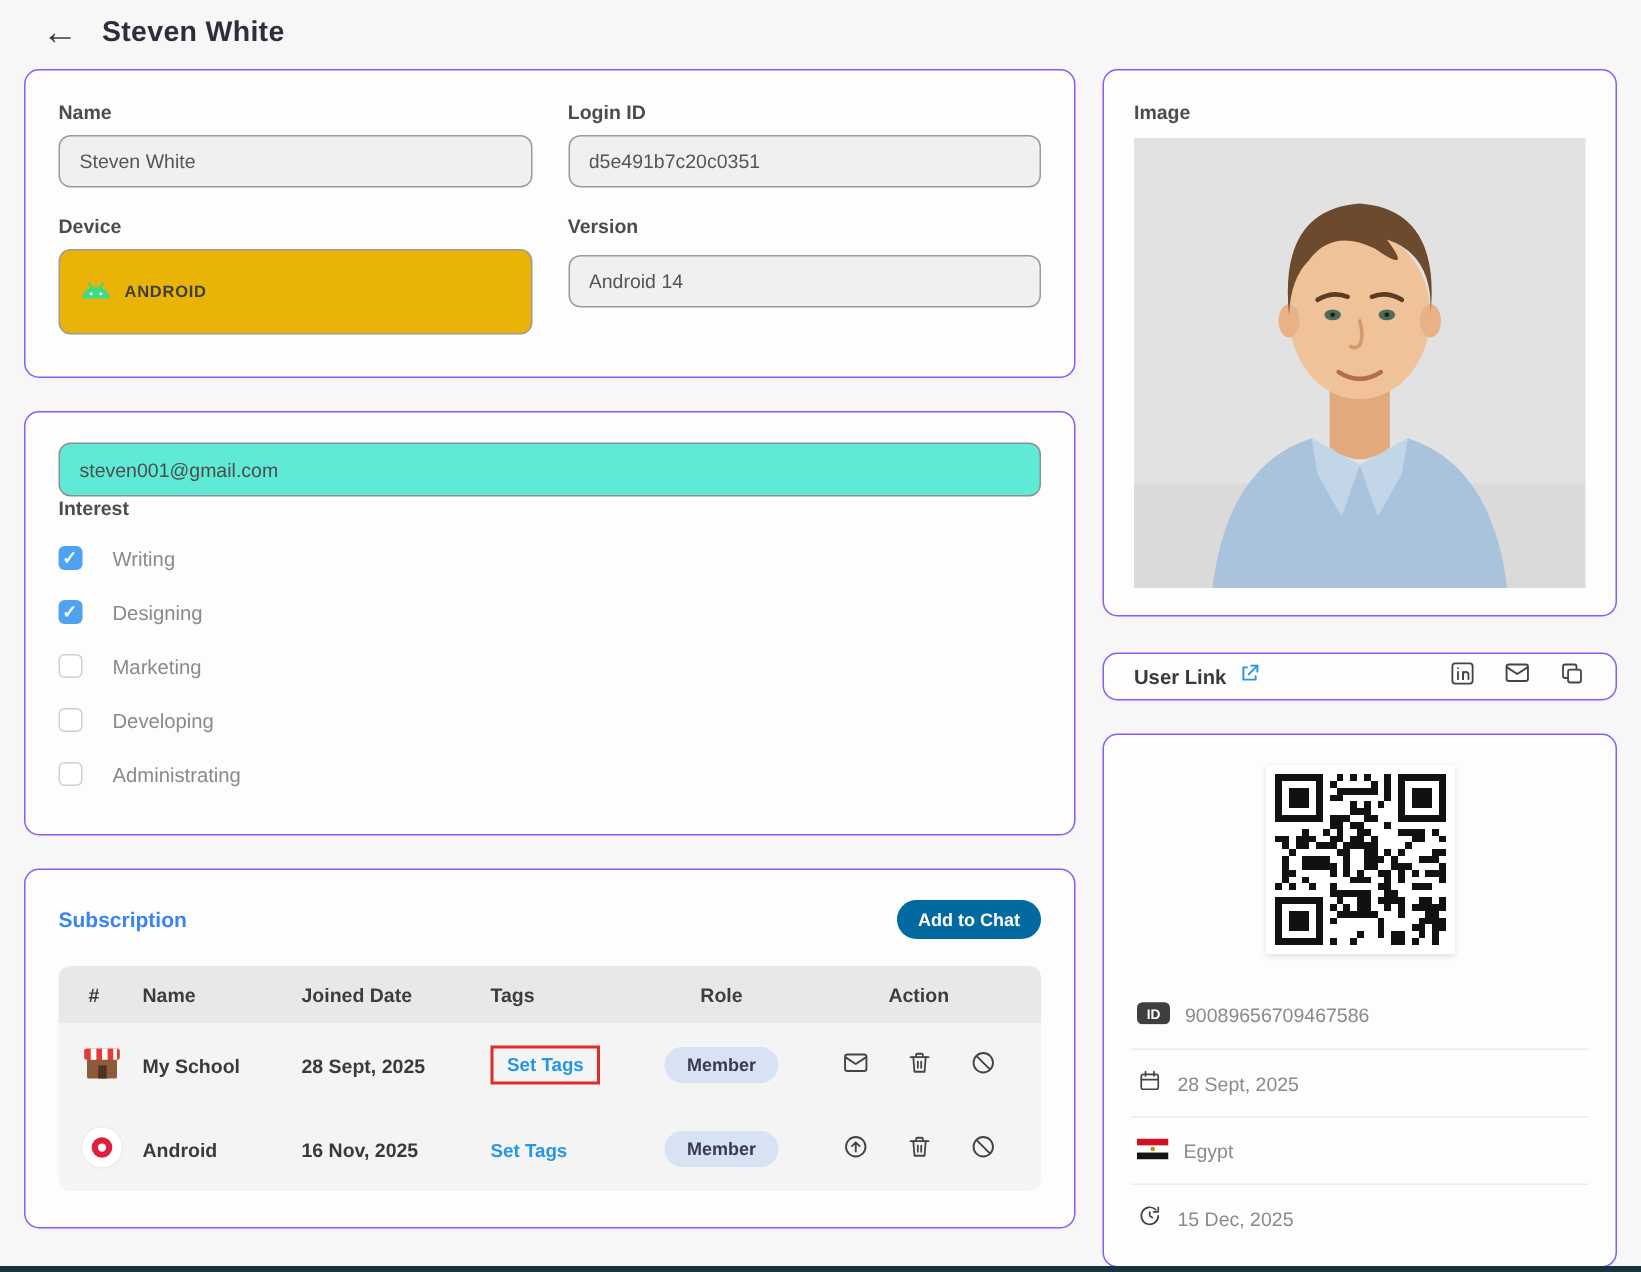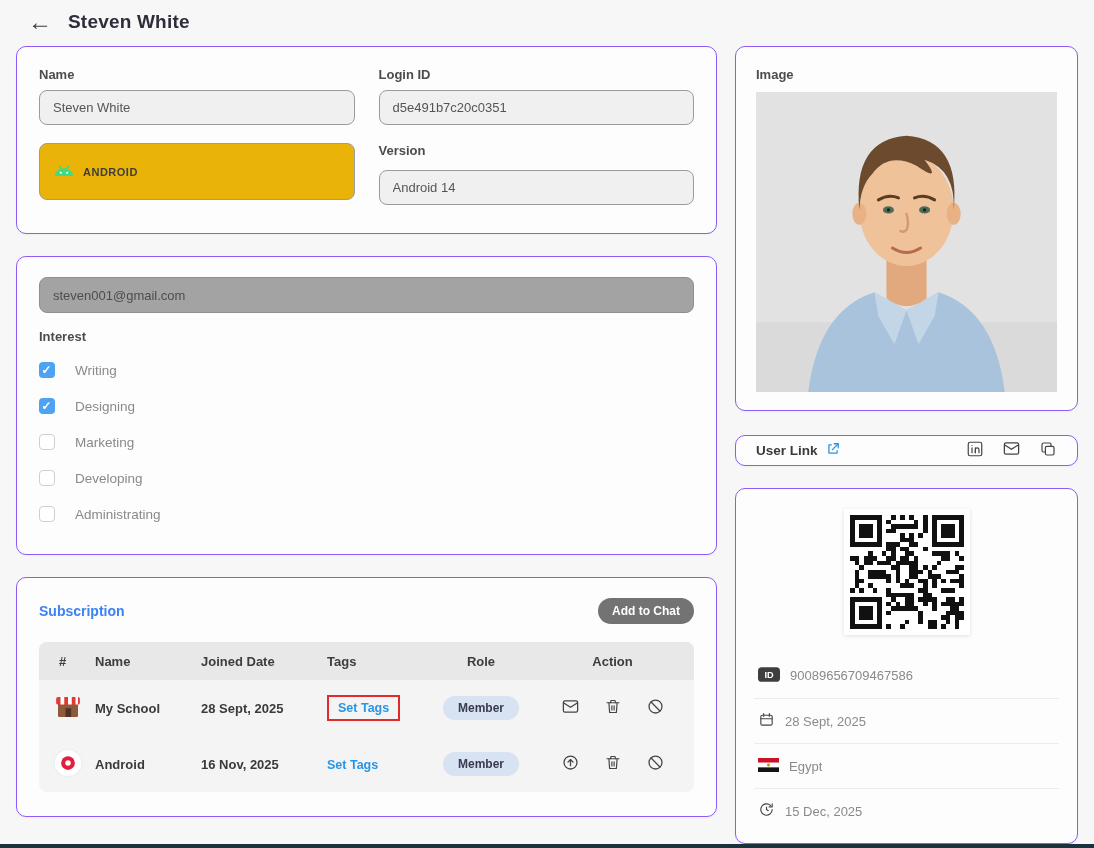--- a/index.html
+++ b/index.html
@@ -143,6 +143,7 @@
         <input class="text-input" value="d5e491b7c20c0351" style="">
       </div>
       <div>
+        <div class="field-label">Device</div>
         <div class="device-box">
           <span>
             <svg width="22" height="13" viewBox="0 0 24 14">

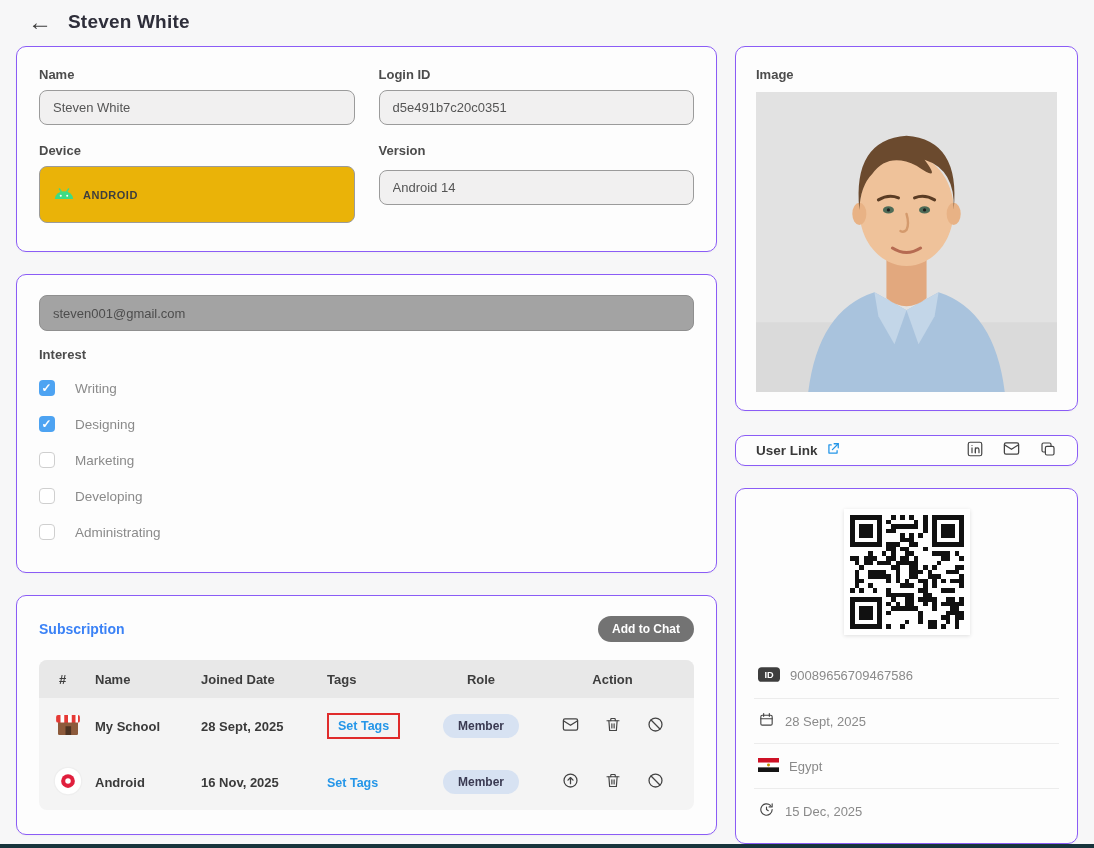--- a/index.html
+++ b/index.html
@@ -56,7 +56,7 @@
   .email-card { margin-top:22px; padding:20px 22px 22px; }
   .email-input {
     width:100%; height:36px;
-    background:#a3a3a3;
+    background:#5eead4;
     border:1px solid #8f8f8f;
     border-radius:8px;
     padding:0 13px; font-size:13px; color:#4d4d4d;

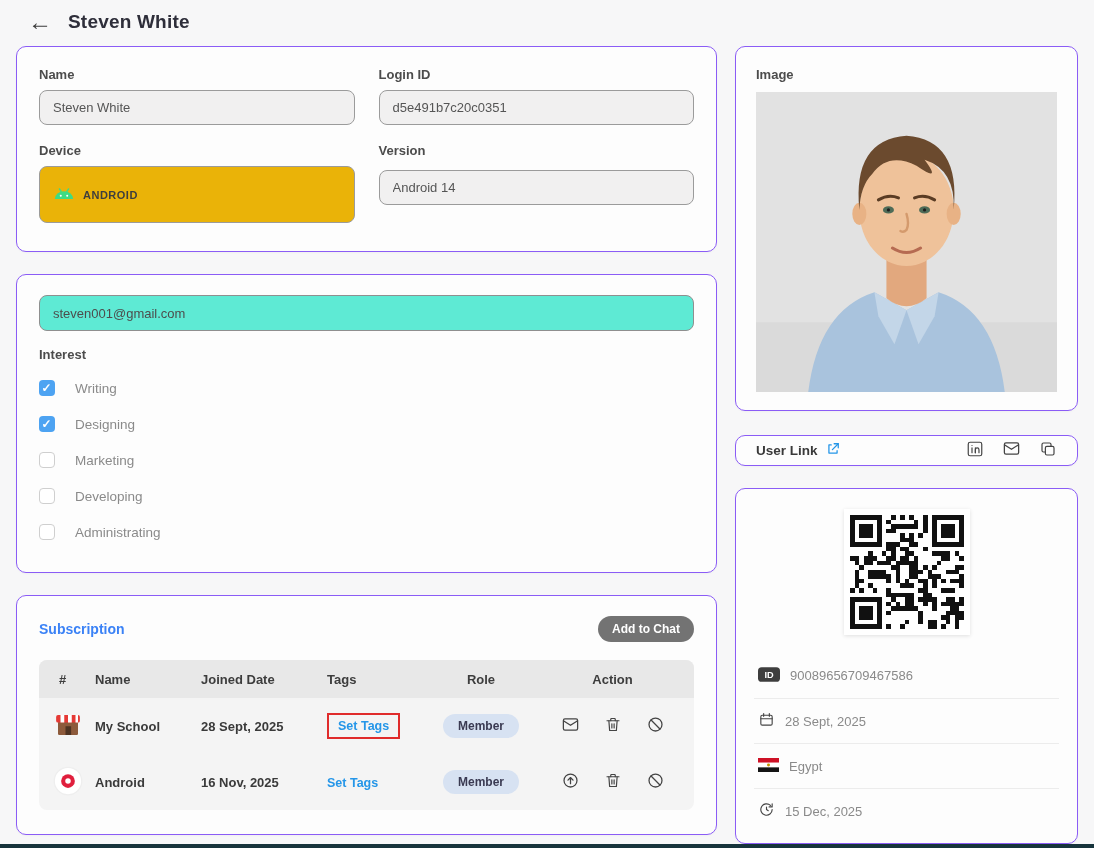--- a/index.html
+++ b/index.html
@@ -62,7 +62,7 @@
     padding:0 13px; font-size:13px; color:#4d4d4d;
     font-family:"Liberation Sans", sans-serif;
   }
-  .interest-label { margin-top:16px; }
+  .interest-label { }
   .interest-row { display:flex; align-items:center; gap:20px; height:36px; cursor:pointer; }
   .checkbox { width:16px; height:16px; border-radius:4px; flex:none; position:relative; }
   .checkbox.checked { background:#4da3f2; }

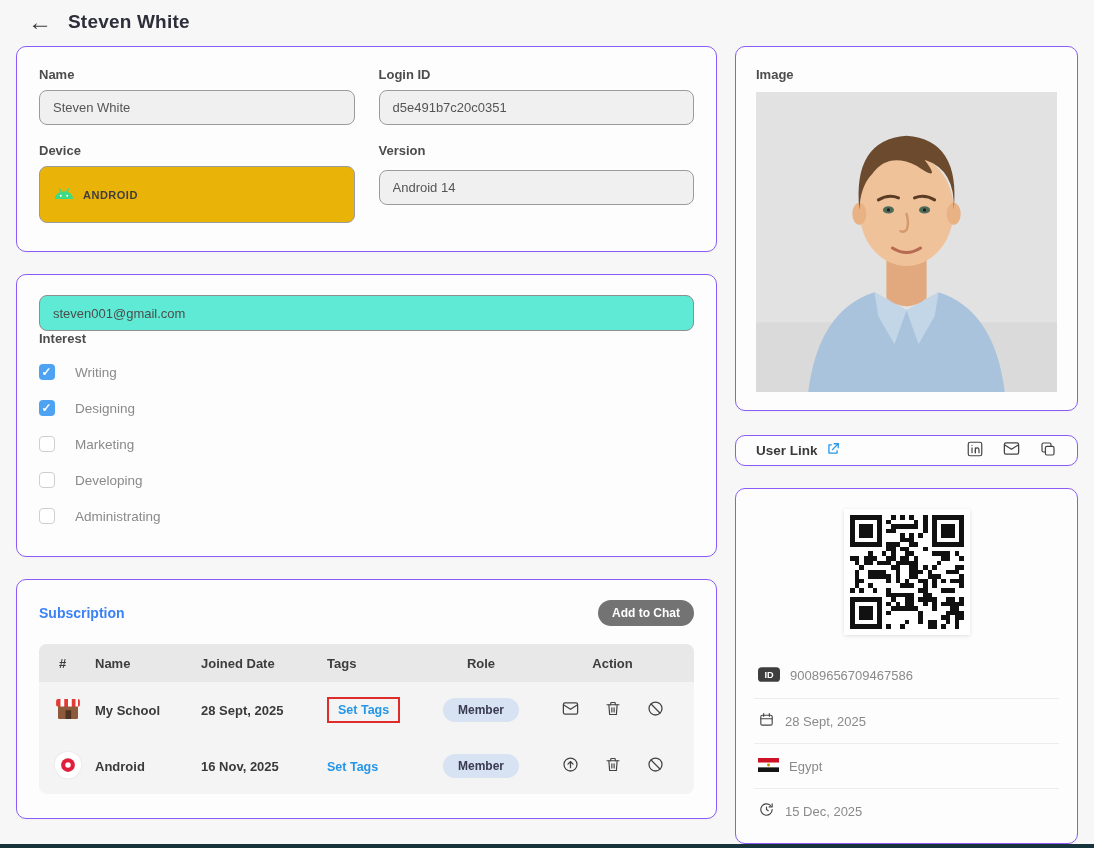--- a/index.html
+++ b/index.html
@@ -78,7 +78,7 @@
   .sub-header { display:flex; justify-content:space-between; align-items:center; }
   .sub-title { font-size:14px; font-weight:bold; color:#3b82f6; }
   .add-chat-btn {
-    background:#737373; color:#fff; border:none; cursor:pointer;
+    background:#0369a1; color:#fff; border:none; cursor:pointer;
     font-size:12px; font-weight:600;
     padding:6px 14px; border-radius:14px;
     font-family:"Liberation Sans", sans-serif;

